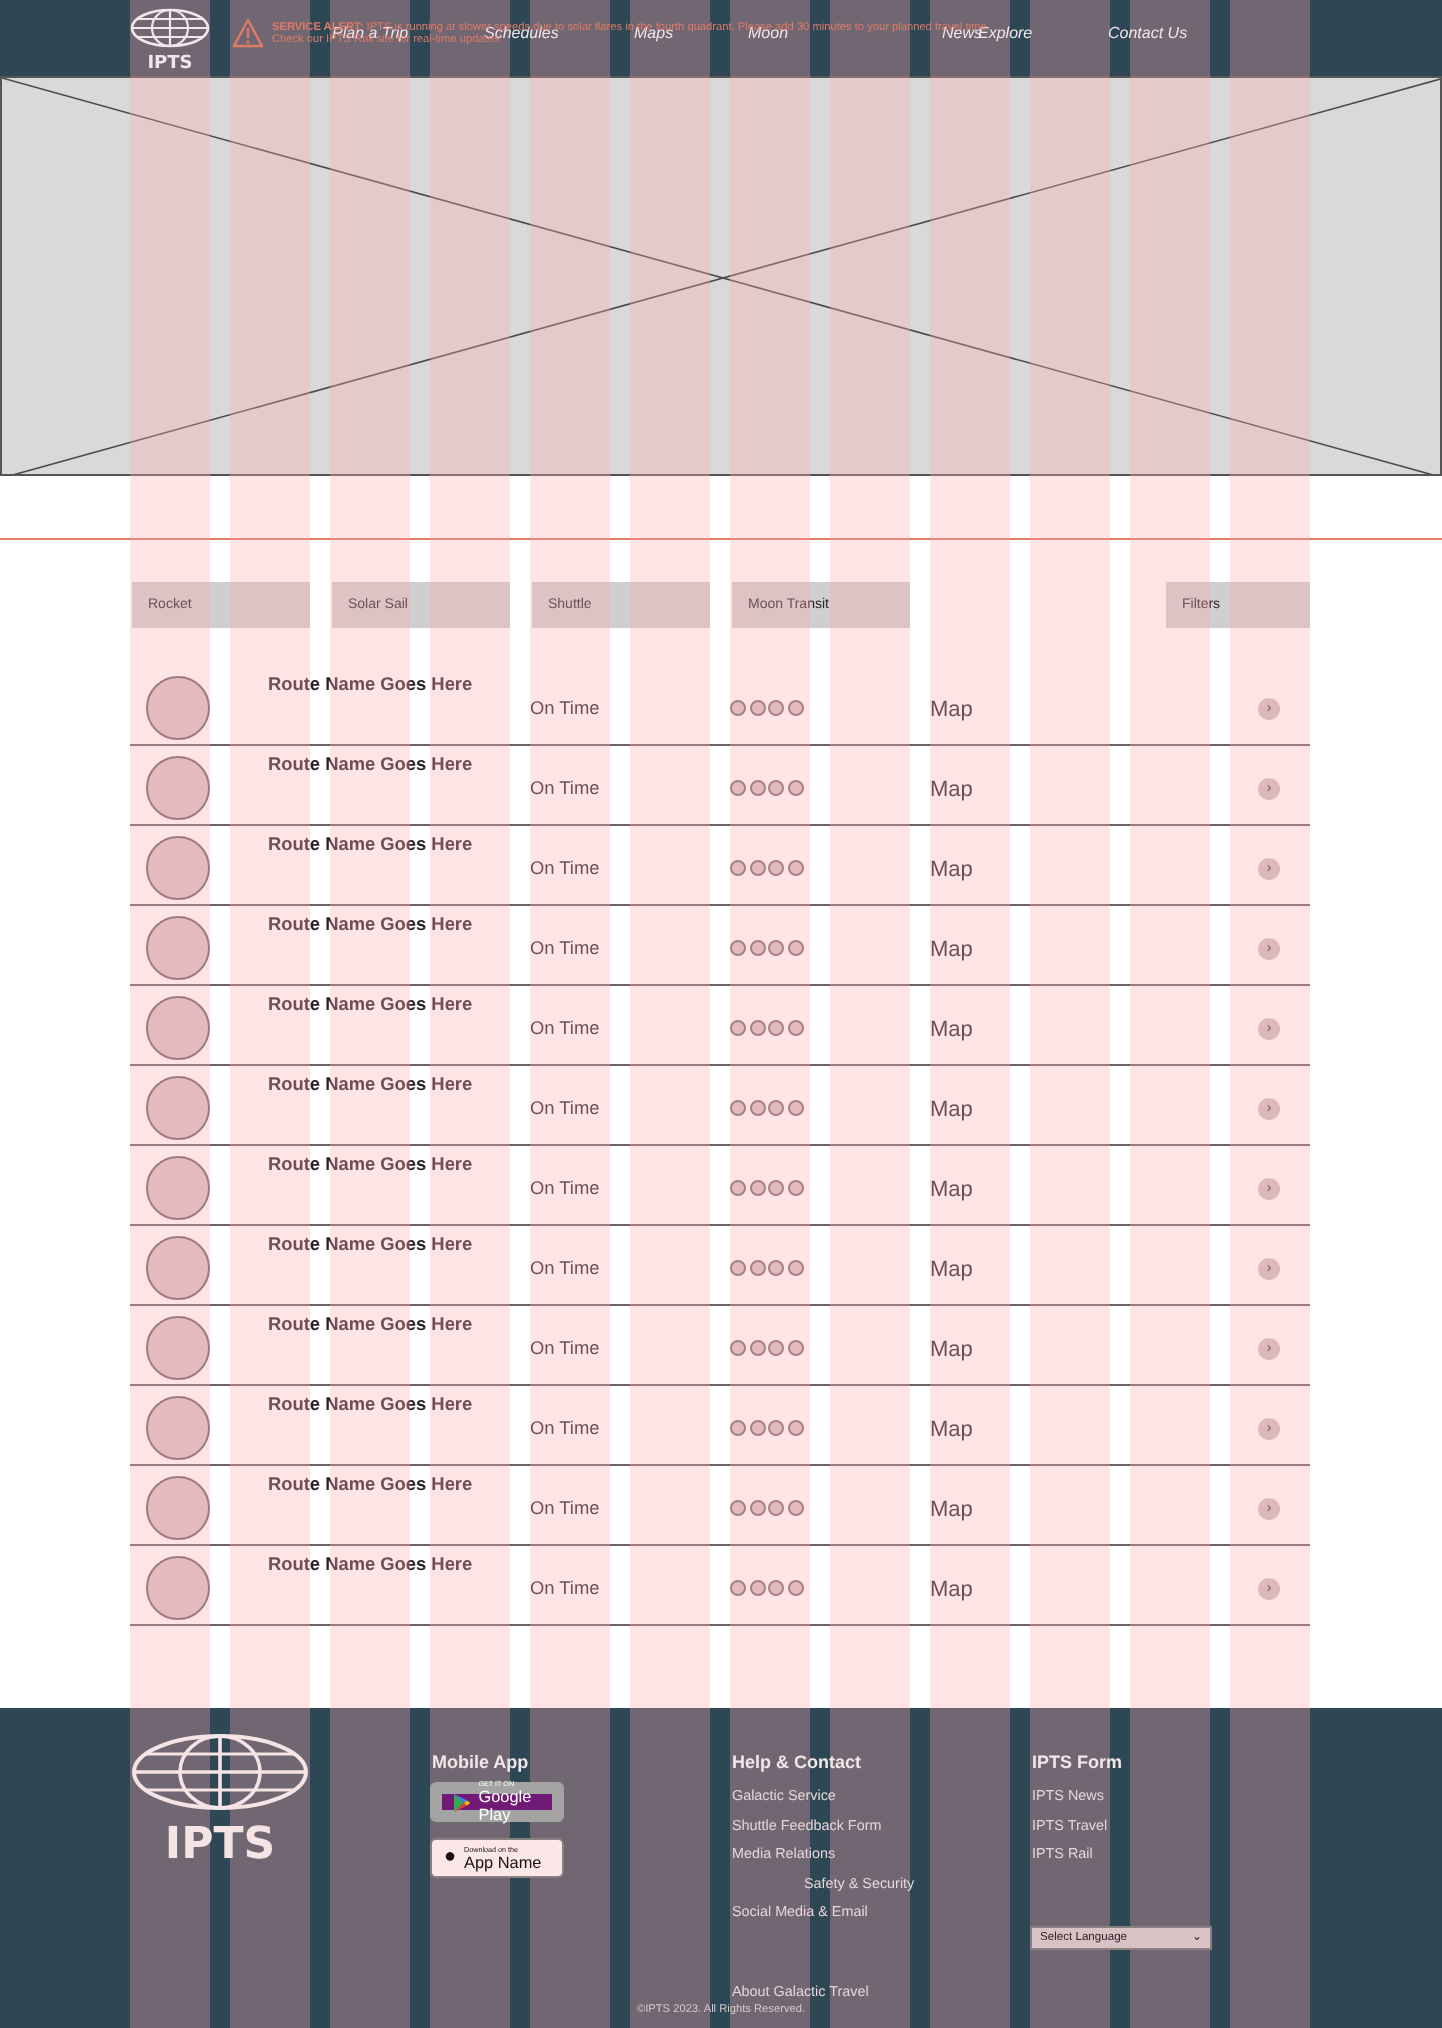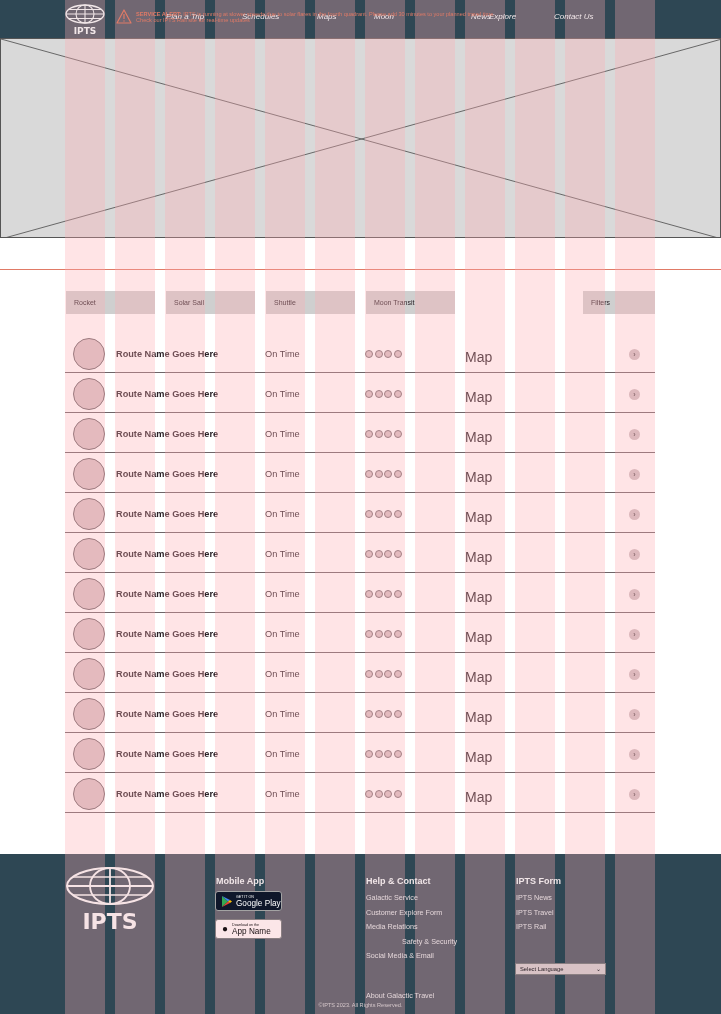--- a/index.html
+++ b/index.html
@@ -30,7 +30,7 @@
   .rows { position: absolute; left: 65px; top: 333px; width: 590px; z-index: 2; }
   .row { position: relative; height: 40px; border-bottom: 1px solid #6f6468; }
   .row .avatar { position: absolute; left: 8px; top: 5px; width: 32px; height: 32px; border-radius: 50%; border: 1px solid #6f6468; background: #d8c2c5; }
-  .row .name { position: absolute; left: 51px; top: 16px; font-size: 9.2px; font-weight: bold; color: #2b2228; }
+  .row .name { position: absolute; left: 51px; top: 4px; font-size: 9.2px; font-weight: bold; color: #2b2228; padding-left: 18px; }
   .row .status { position: absolute; left: 200px; top: 16px; font-size: 9.2px; color: #2b2228; }
   .row .dots { position: absolute; left: 300px; top: 17px; display: flex; gap: 1.5px; }
   .row .dot { width: 8px; height: 8px; border-radius: 50%; border: 1px solid #7a6e72; background: #d8c2c5; }

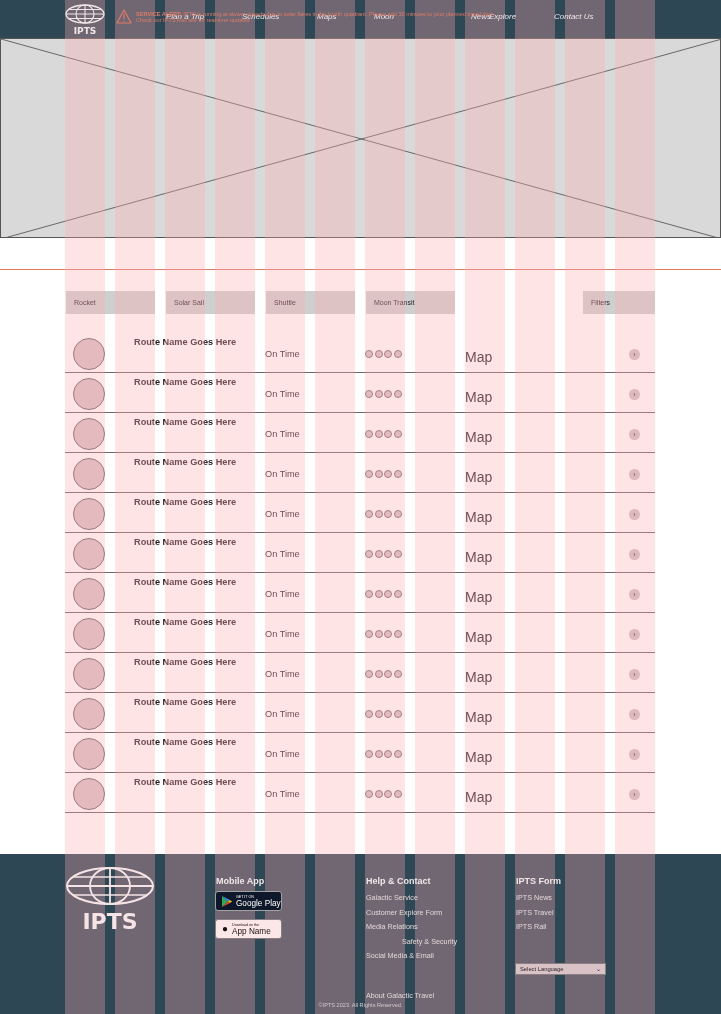--- a/index.html
+++ b/index.html
@@ -34,7 +34,7 @@
   .row .status { position: absolute; left: 200px; top: 16px; font-size: 9.2px; color: #2b2228; }
   .row .dots { position: absolute; left: 300px; top: 17px; display: flex; gap: 1.5px; }
   .row .dot { width: 8px; height: 8px; border-radius: 50%; border: 1px solid #7a6e72; background: #d8c2c5; }
-  .row .map { position: absolute; left: 400px; top: 16px; font-size: 14px; color: #2b2228; }
+  .row .map { position: absolute; left: 400px; top: 16px; font-size: 11px; color: #2b2228; }
   .row .chev { position: absolute; left: 564px; top: 16px; width: 11px; height: 11px; border-radius: 50%; background: #cdbfc1; font-size: 7px; line-height: 11px; text-align: center; color: #2b2228; }
 
   

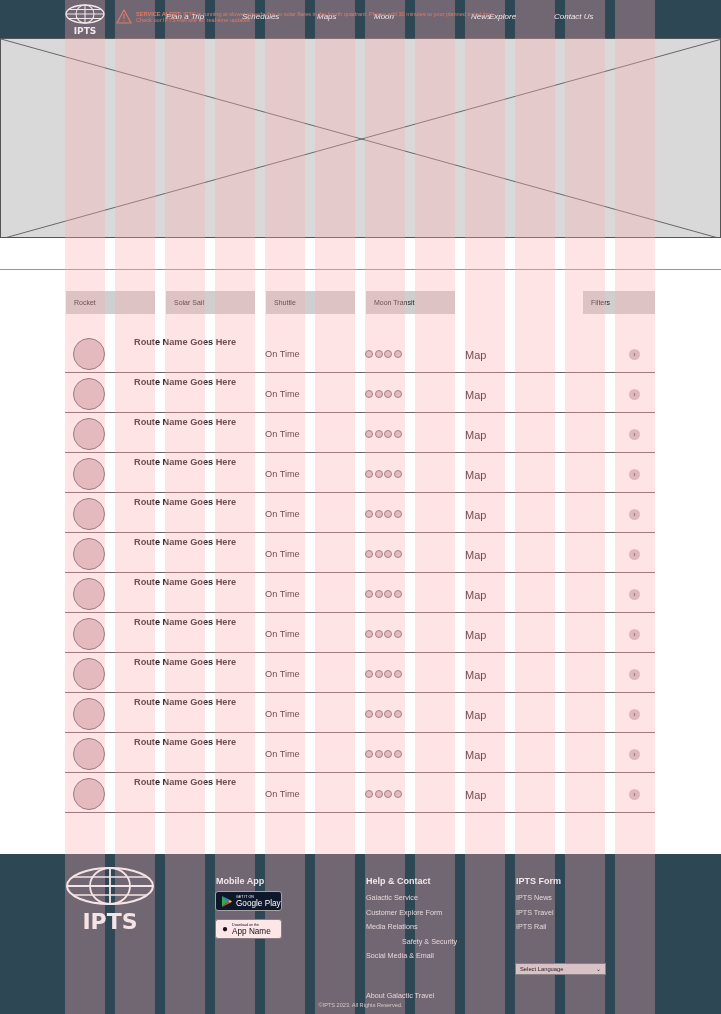--- a/index.html
+++ b/index.html
@@ -43,7 +43,7 @@
   .f-heading { position: absolute; font-size: 9px; font-weight: bold; color: #f1e6e8; z-index: 3; white-space: nowrap; }
   .f-link { position: absolute; font-size: 7.2px; color: #e4d6d9; z-index: 3; white-space: nowrap; }
   .store-btn { position: absolute; left: 215px; width: 67px; height: 20px; border-radius: 3px; z-index: 3; display: flex; align-items: center; padding-left: 6px; gap: 4px; }
-  .store-btn.google { top: 891px; background: #0f172a; border: 1px solid #a3a3a3; }
+  .store-btn.google { top: 891px; background: #701a75; border: 6px solid #a3a3a3; }
   .store-btn.apple { top: 919px; background: #fbe6e8; border: 1px solid #8a7f82; }
   .store-btn .small { font-size: 3.6px; line-height: 4px; }
   .store-btn .big { font-size: 8.2px; line-height: 9px; }

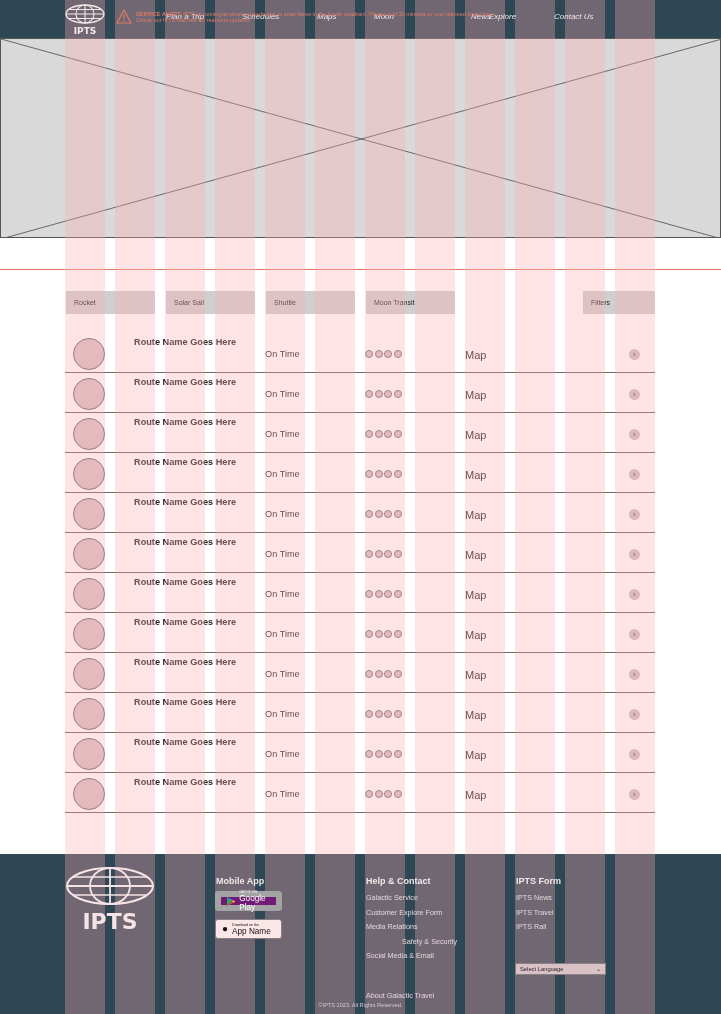--- a/index.html
+++ b/index.html
@@ -305,7 +305,7 @@
 <div class="f-heading" style="left:366px; top:876px;">Help &amp; Contact</div>
 <div id="help-links">
     <div class="f-link" style="left: 366px; top: 893px;">Galactic Service</div>
-    <div class="f-link" style="left: 366px; top: 907.5px;">Customer Explore Form</div>
+    <div class="f-link" style="left: 366px; top: 907.5px;">Shuttle Feedback Form</div>
     <div class="f-link" style="left: 366px; top: 922px;">Media Relations</div>
     <div class="f-link" style="left: 366px; top: 936.5px; padding-left: 36px;">Safety &amp; Security</div>
     <div class="f-link" style="left: 366px; top: 951px;">Social Media &amp; Email</div>

